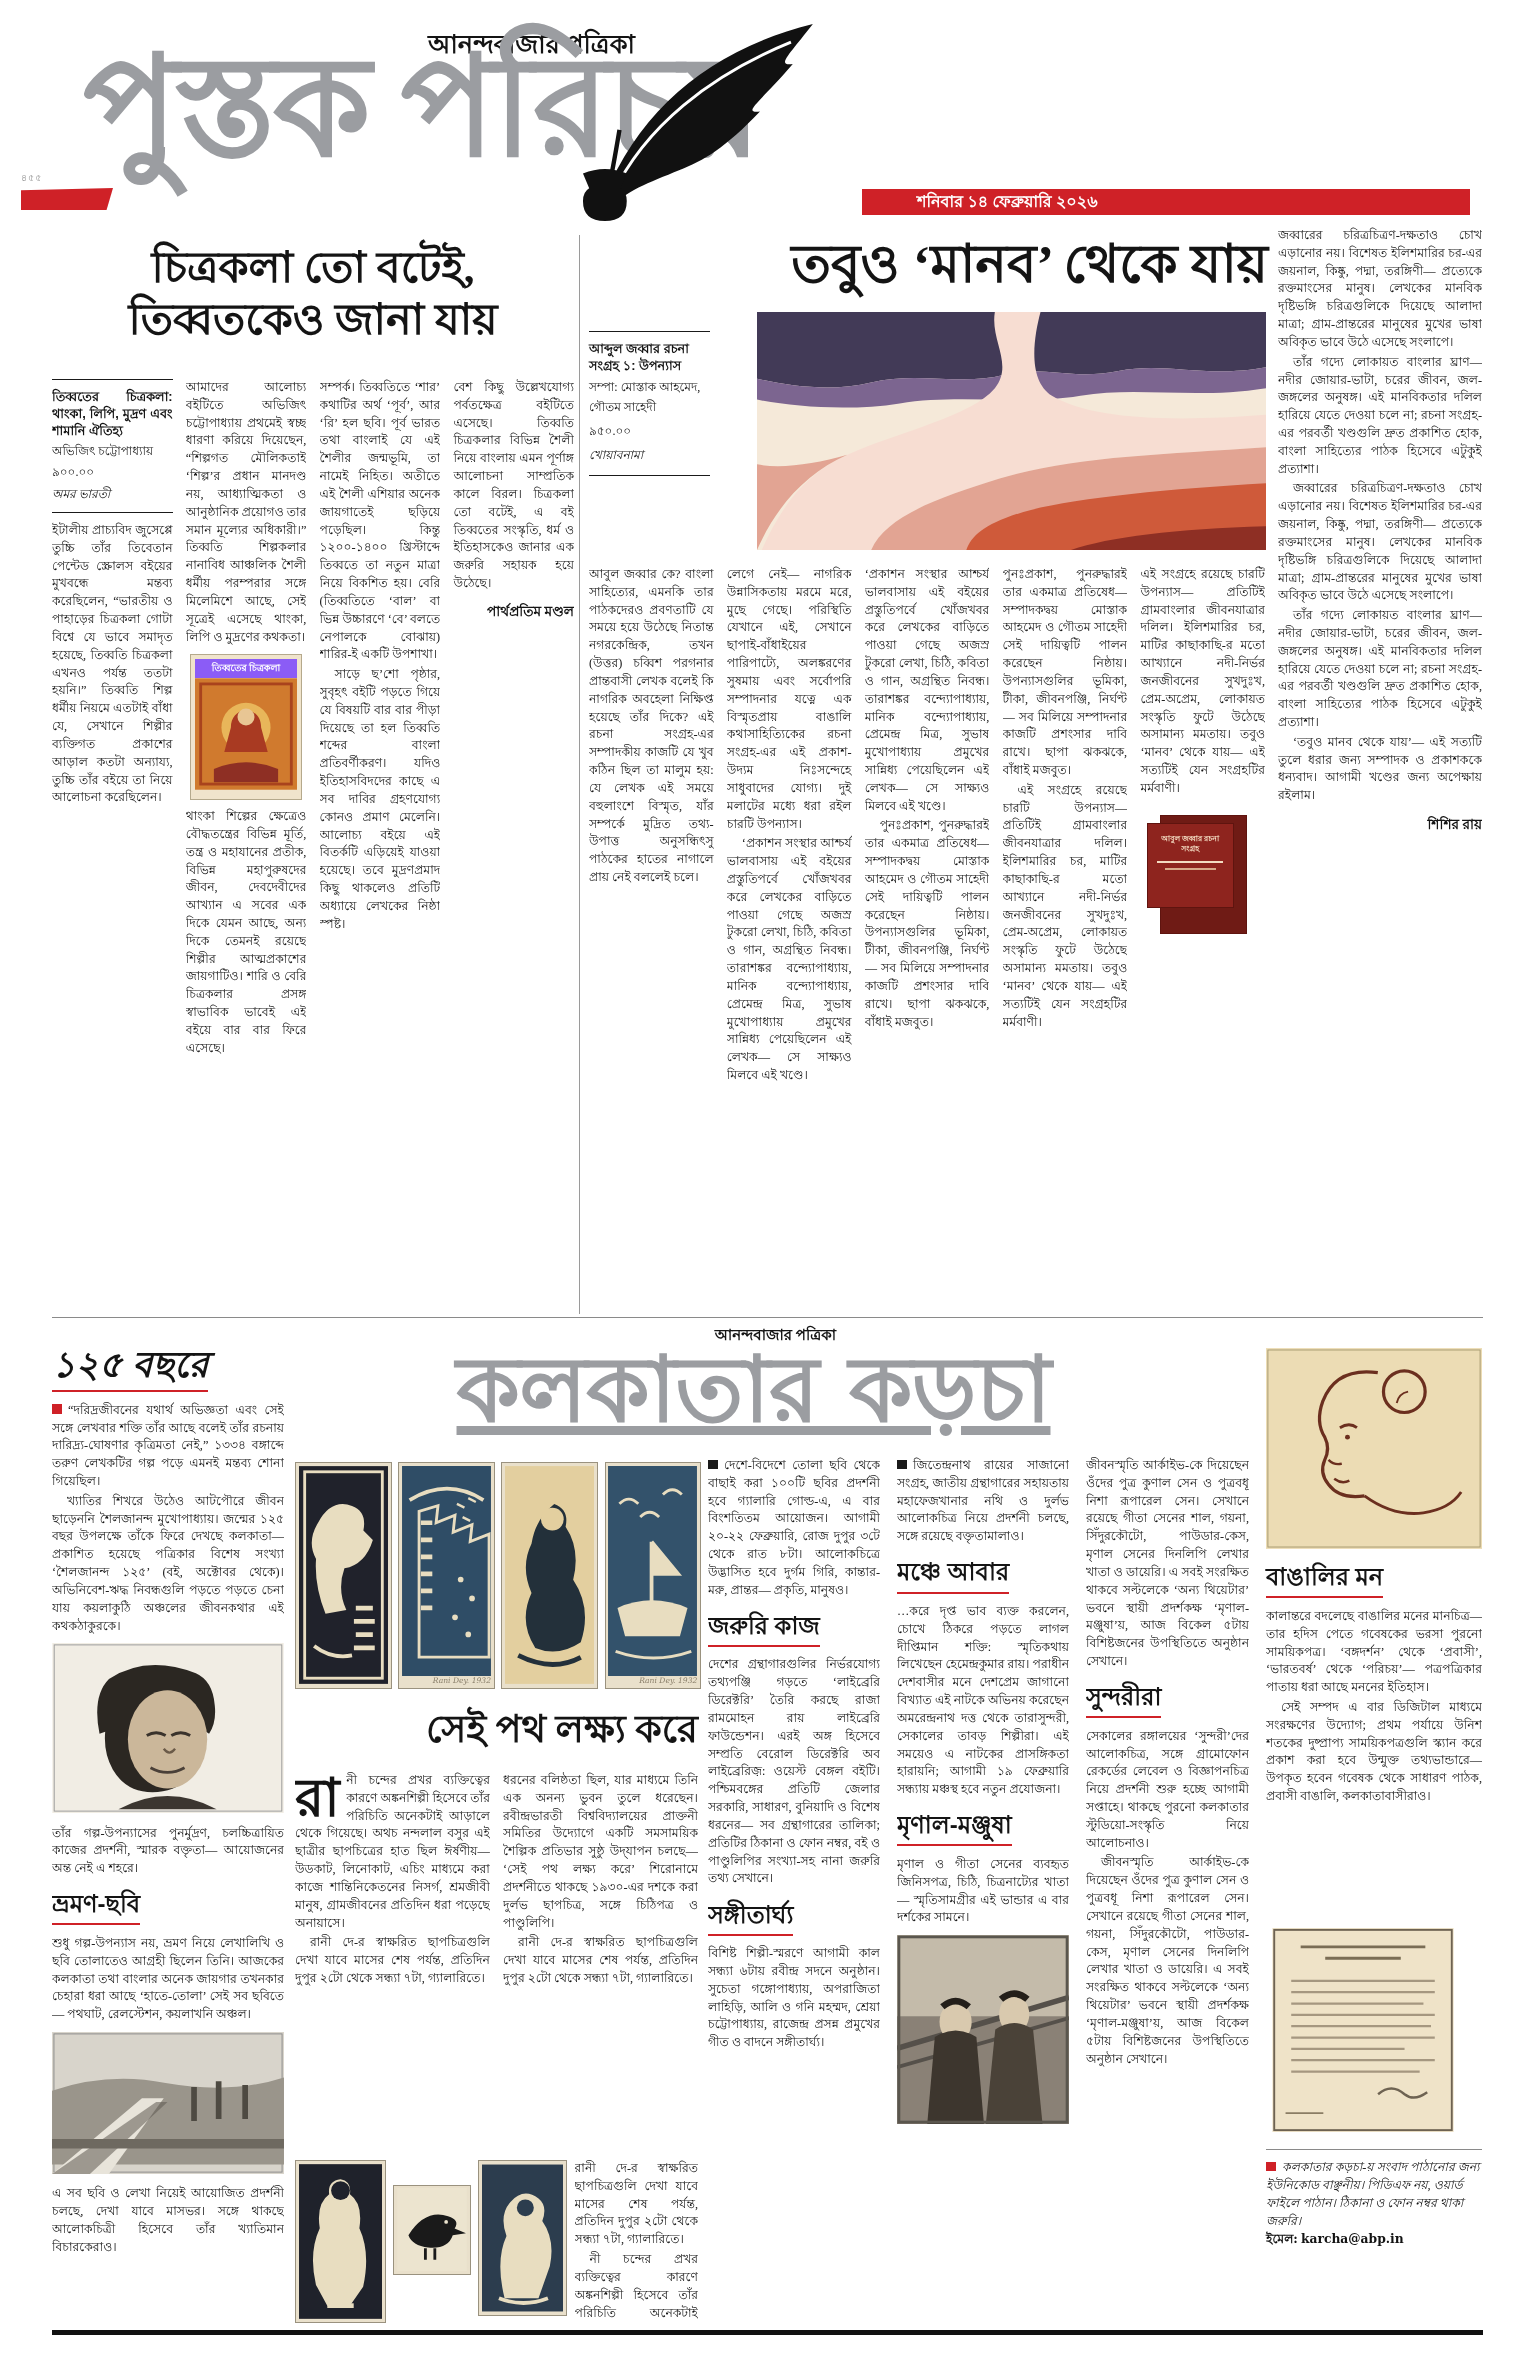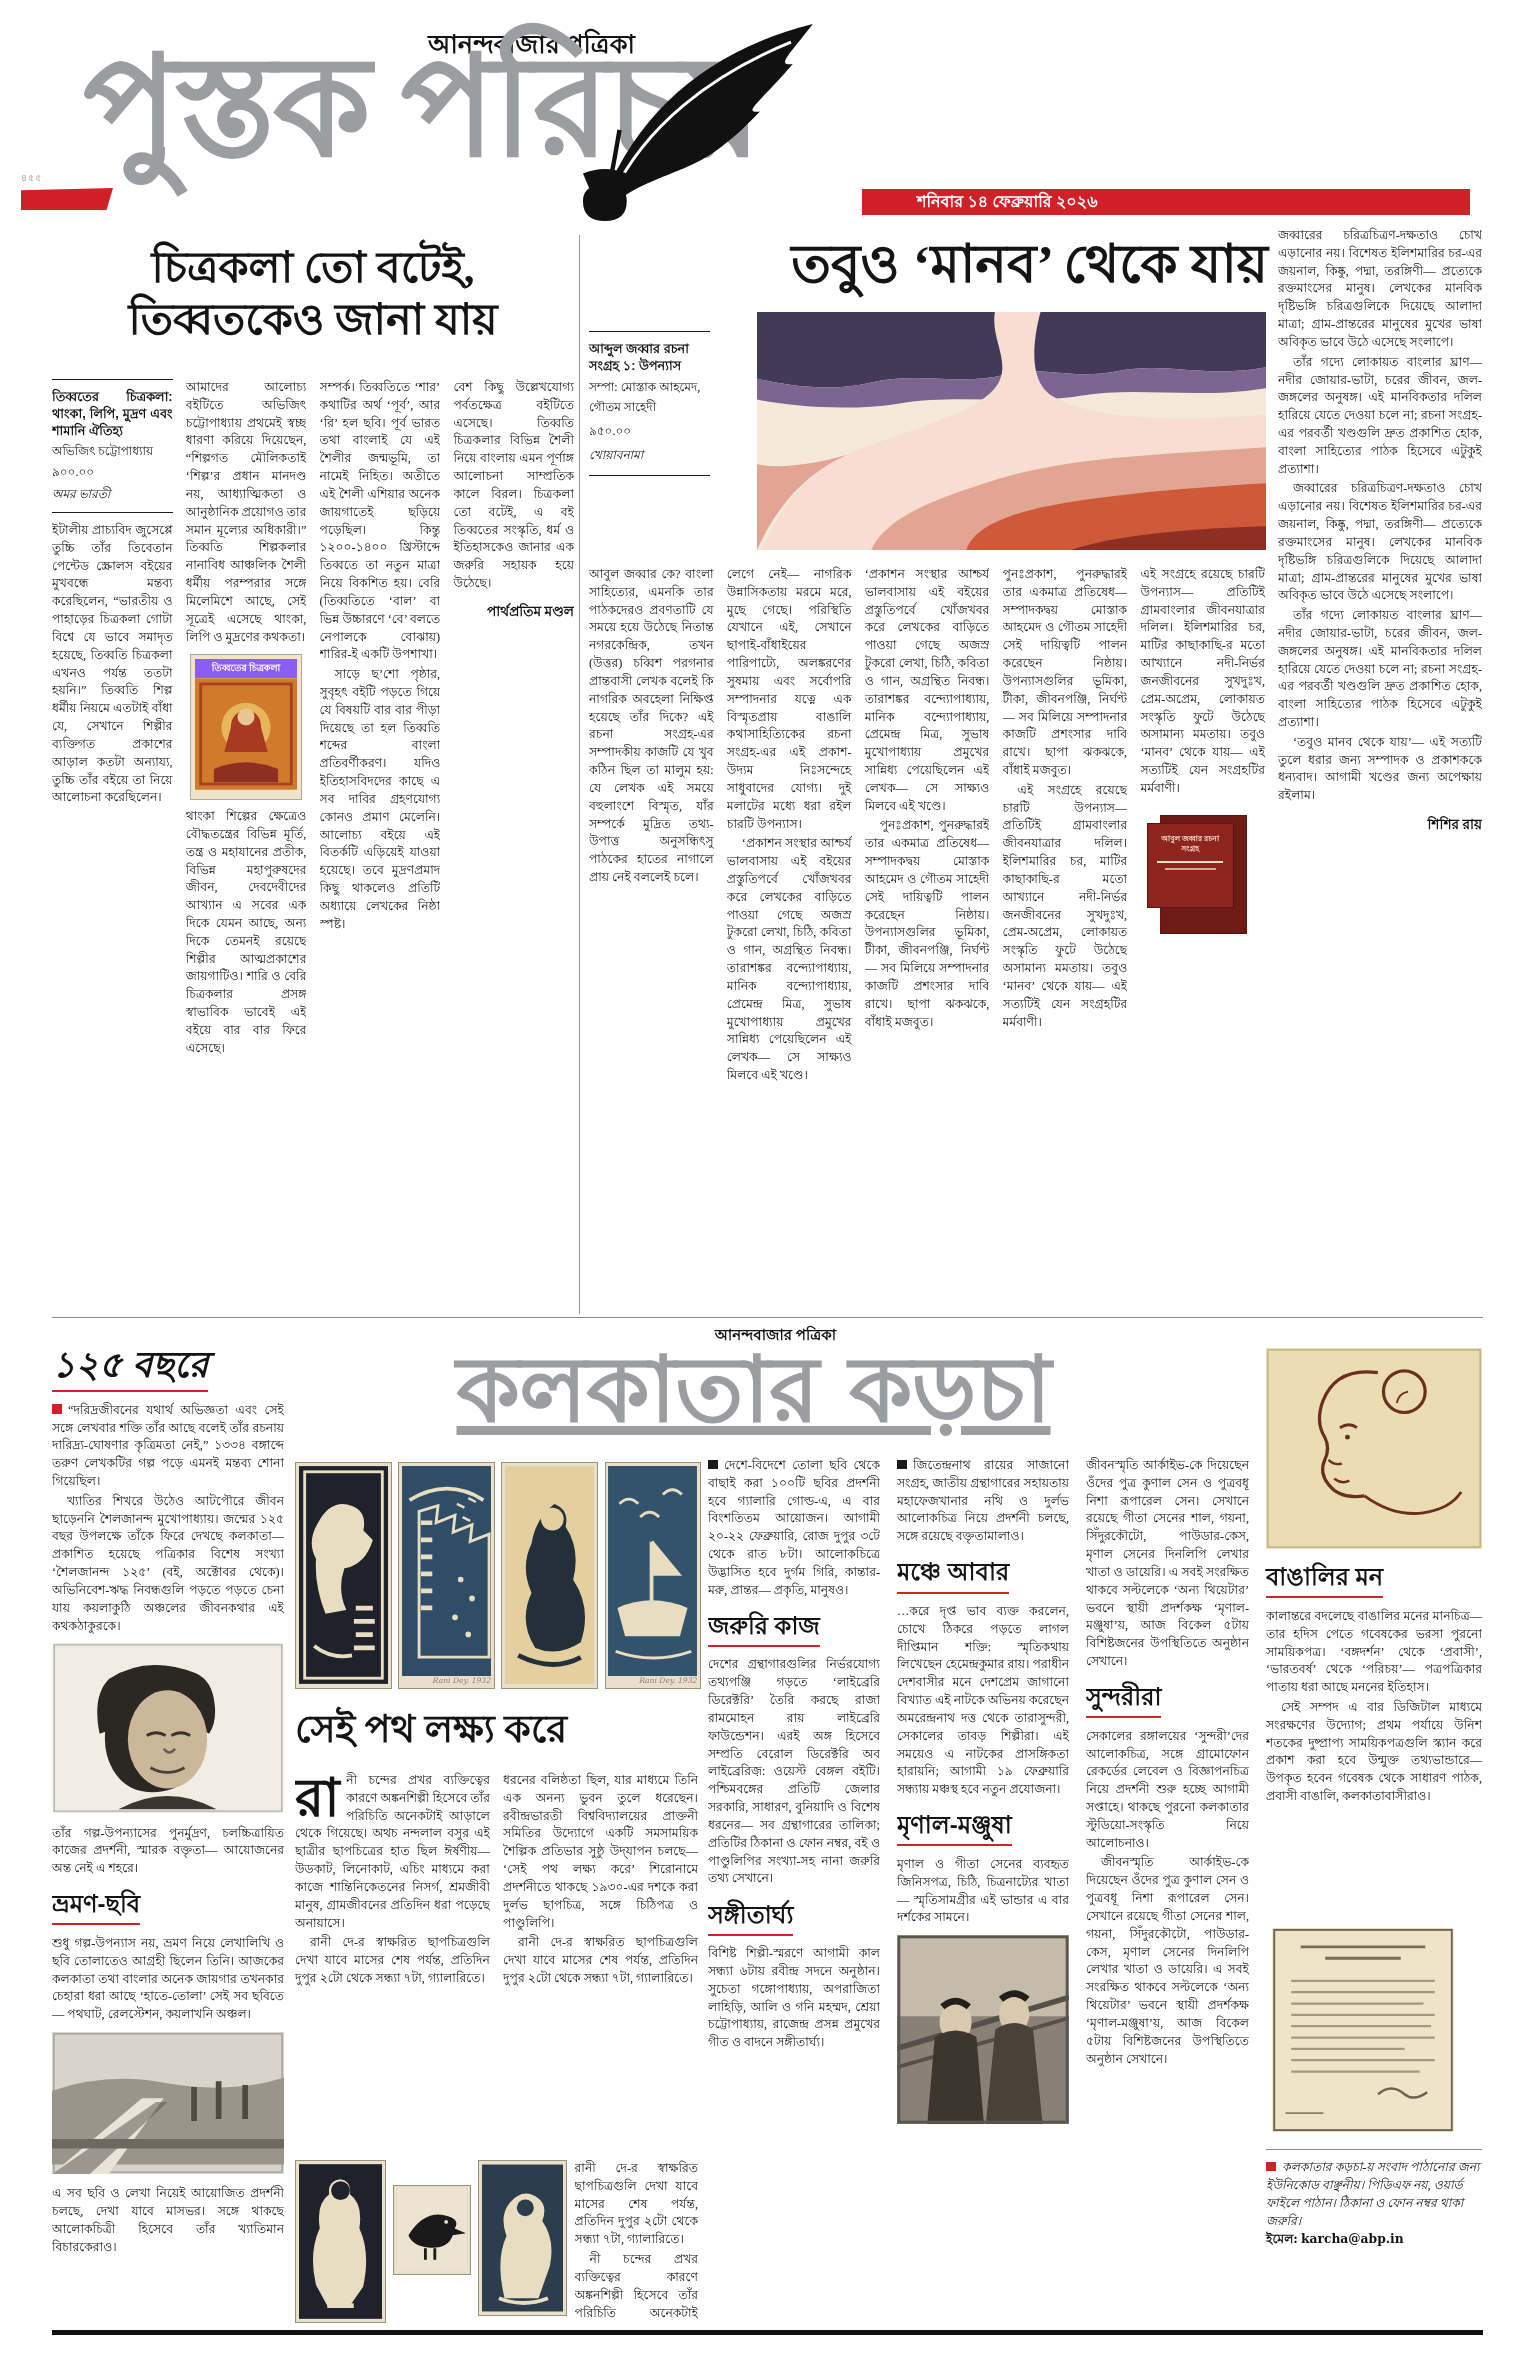--- a/index.html
+++ b/index.html
@@ -56,7 +56,7 @@
     font-family:"Liberation Sans","DejaVu Sans",sans-serif;
   }
   .khdr.big{font-size:36px;margin-top:9px;font-style:italic;}
-  .feat-h{font-size:38px;font-weight:700;text-align:left;line-height:1.1;}
+  .feat-h{font-size:38px;font-weight:700;text-align:right;line-height:1.1;}
   .dropcap{float:left;font-size:53px;line-height:.82;font-weight:700;margin:4.7px 6.6px 0 0;}
   .sq{display:inline-block;width:9.5px;height:9.5px;background:var(--red);margin-right:6.6px;}
   .sq.dark{background:#1a1a1a;}

